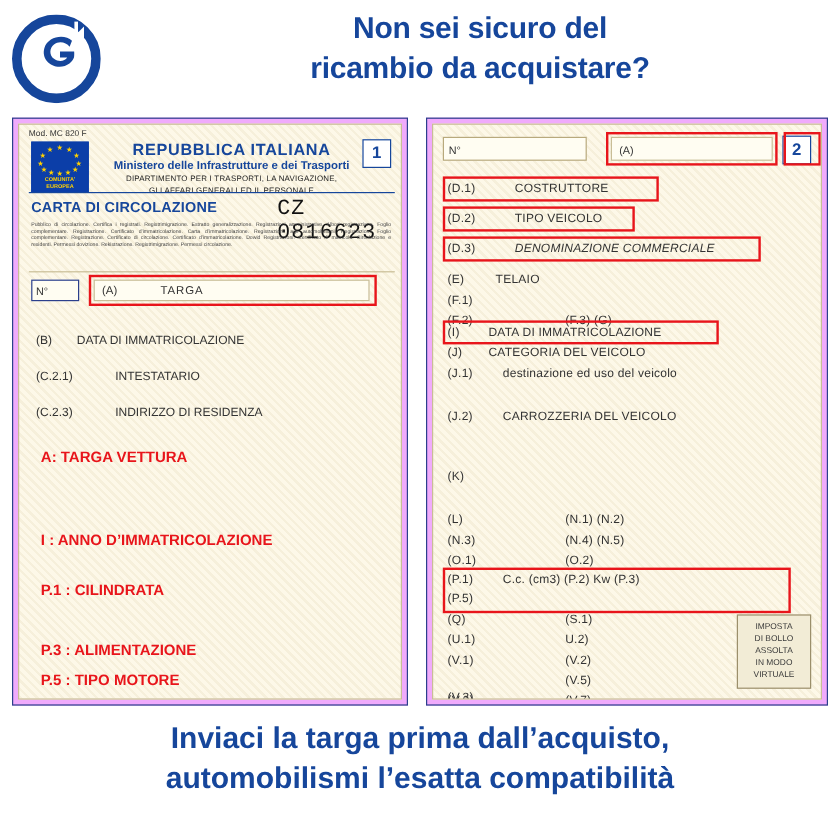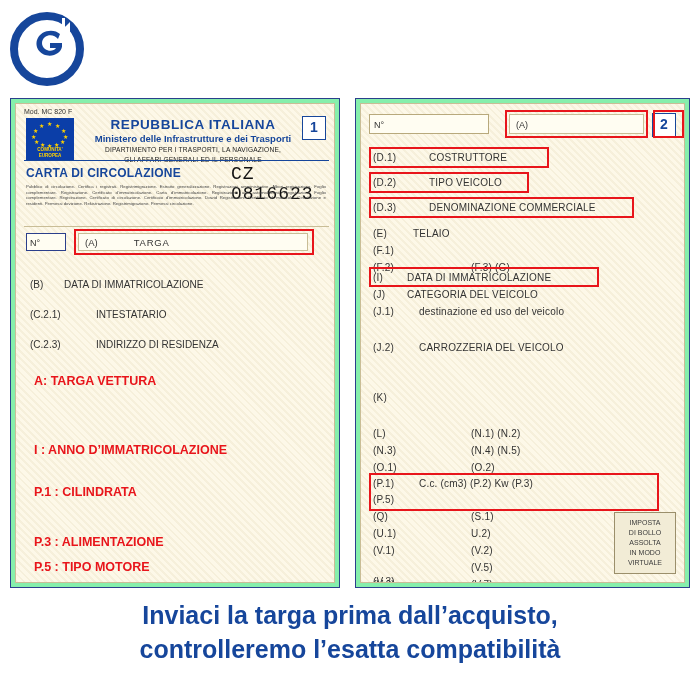--- a/index.html
+++ b/index.html
@@ -149,6 +149,7 @@
     </svg>
   </div>
   <div class="headline">
+    <div>Non sei sicuro del</div>
   </div>
 </div>
 

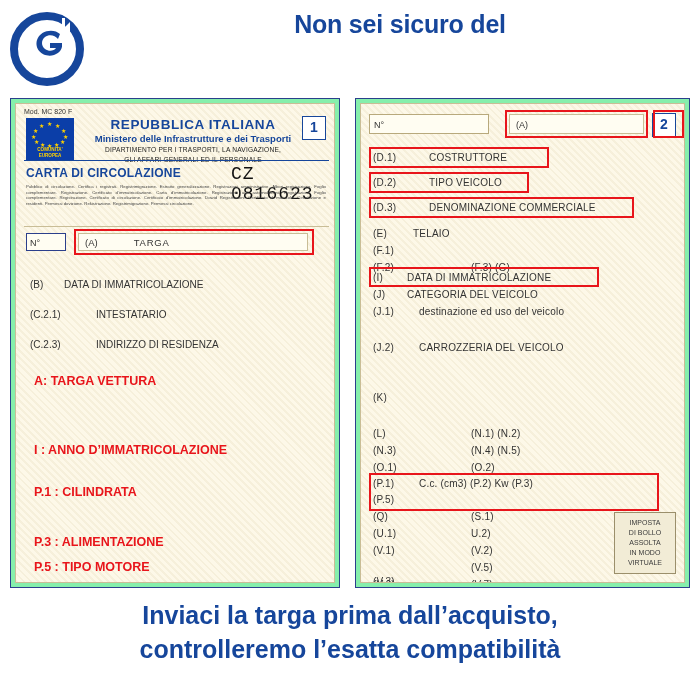--- a/index.html
+++ b/index.html
@@ -150,6 +150,7 @@
   </div>
   <div class="headline">
     <div>Non sei sicuro del</div>
+    <div>ricambio da acquistare?</div>
   </div>
 </div>
 

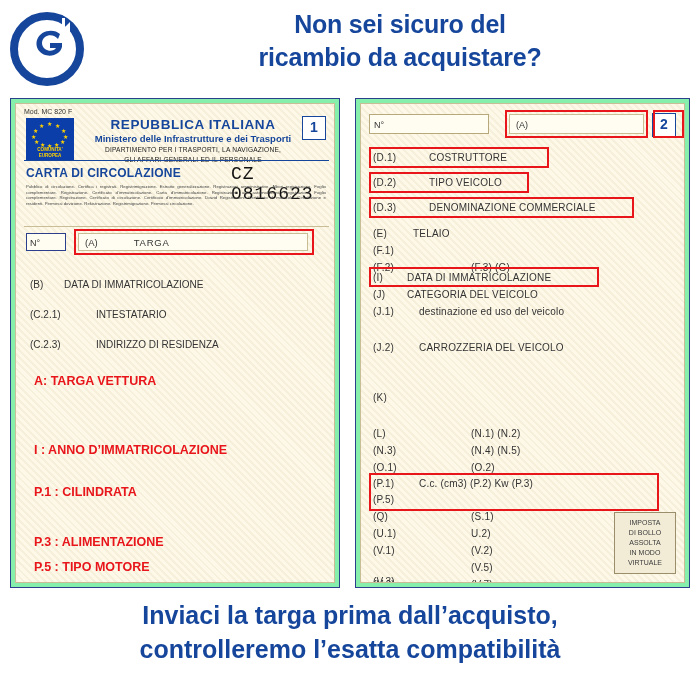--- a/index.html
+++ b/index.html
@@ -29,7 +29,7 @@
   
   .panel{
     position:absolute;
-    background:#86efac;
+    background:#f0abfc;
     border:1px solid #2b3f8c;
     box-sizing:border-box;
   }

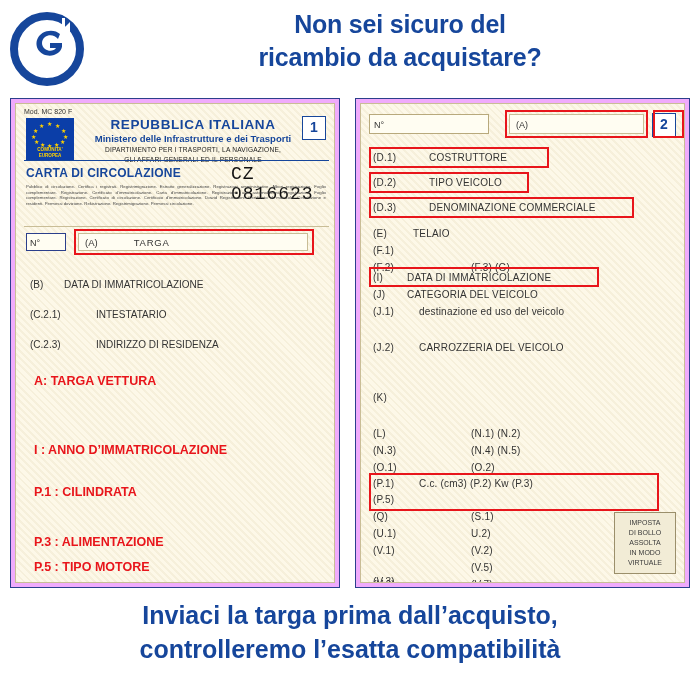--- a/index.html
+++ b/index.html
@@ -238,7 +238,7 @@
     <div class="redbox" style="left:8px;top:68px;width:160px;height:21px;"></div>
 
     <div class="rfld" style="left:12px;top:98px;">(D.3)</div>
-    <div class="rfld" style="left:68px;top:98px;">DENOMINAZIONE COMMERCIALE</div>
+    <div class="rfld" style="left:68px;top:98px;font-style:italic;">DENOMINAZIONE COMMERCIALE</div>
     <div class="redbox" style="left:8px;top:93px;width:265px;height:21px;"></div>
 
     <div class="rfld" style="left:12px;top:124px;">(E)</div>

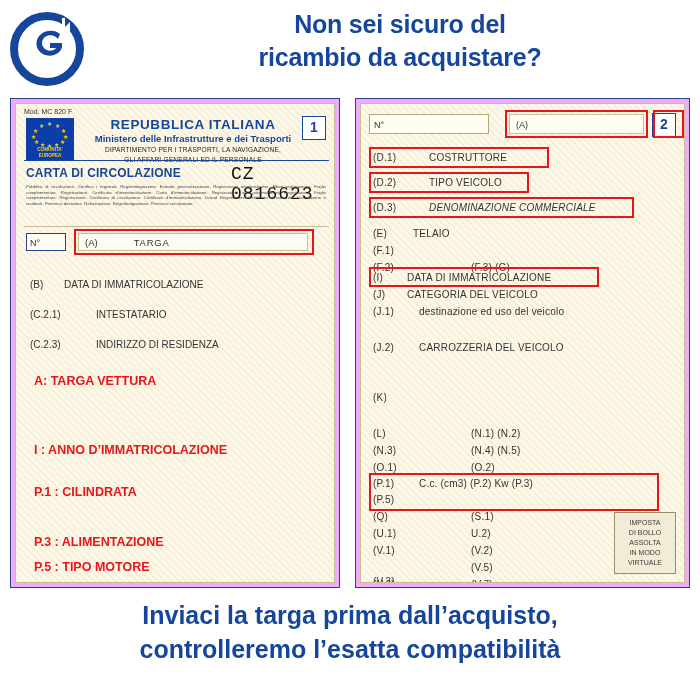--- a/index.html
+++ b/index.html
@@ -306,7 +306,7 @@
 
 <div class="footer">
   <div>Inviaci la targa prima dall’acquisto,</div>
-  <div>controlleremo l’esatta compatibilità</div>
+  <div>automobilismi l’esatta compatibilità</div>
 </div>
 
 </body></html>

